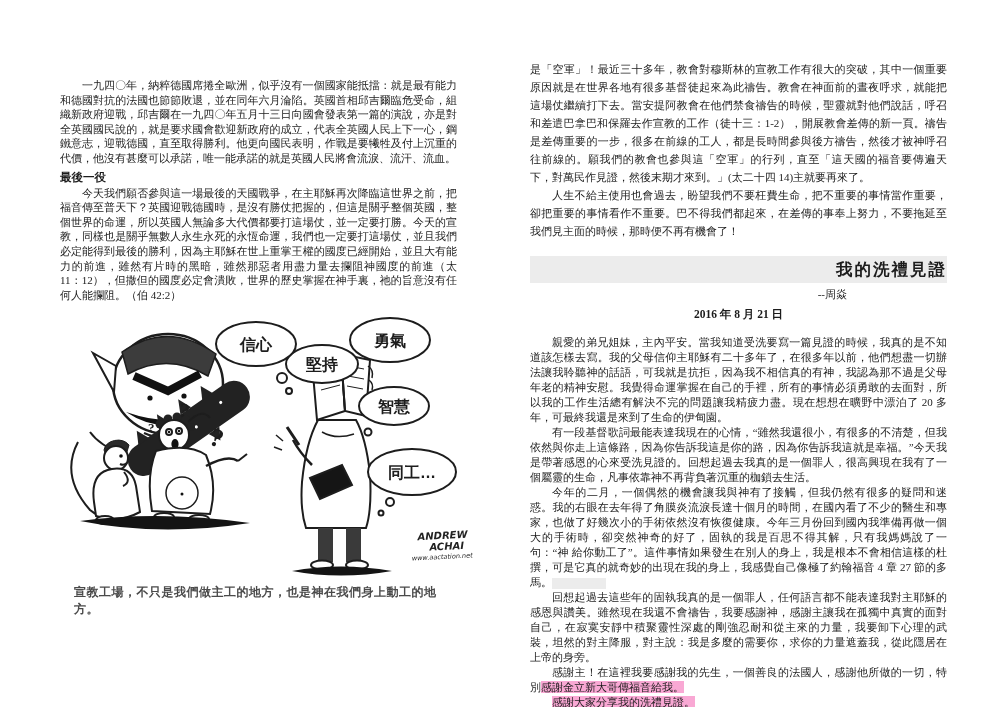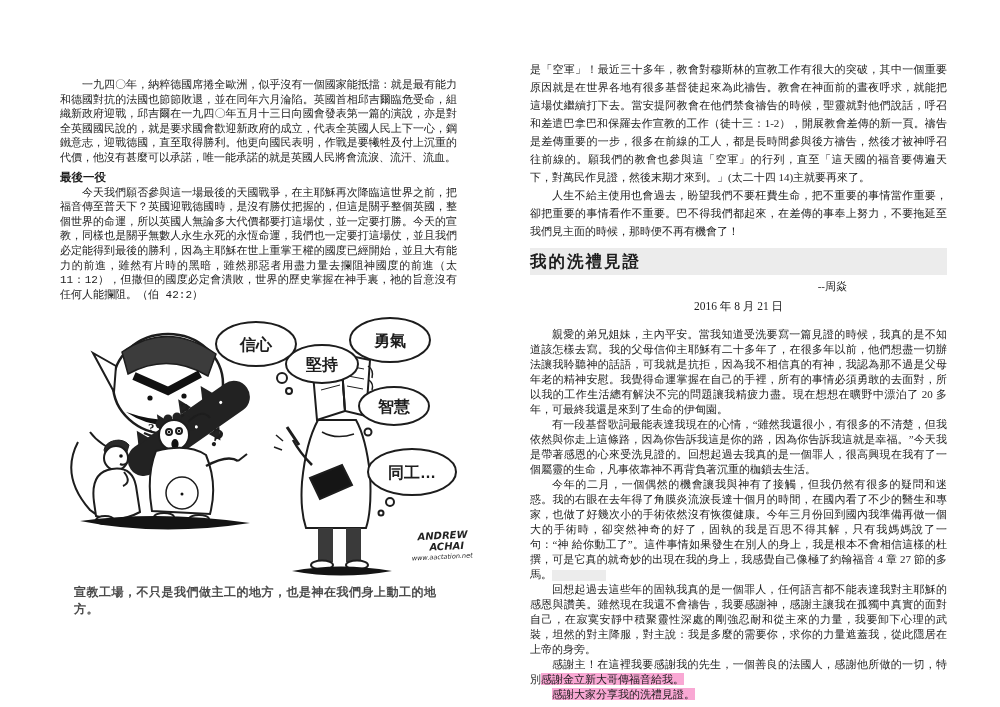--- a/index.html
+++ b/index.html
@@ -12,7 +12,7 @@
   .page-left{left:60px;top:78px;width:397px;}
   .page-right{left:530px;top:60px;width:417px;}
   p.para{margin:0;font-size:11px;text-align:justify;}
-  .page-left p.para{line-height:14.6px;font-family:Liberation Mono, monospace;}
+  .page-left p.para{line-height:14.6px;}
   .page-right p.para{line-height:18px;}
   .indent{text-indent:2em;}
   h3.sec{font-size:11.5px;font-weight:bold;margin:4px 0 2px 0;line-height:14px;}

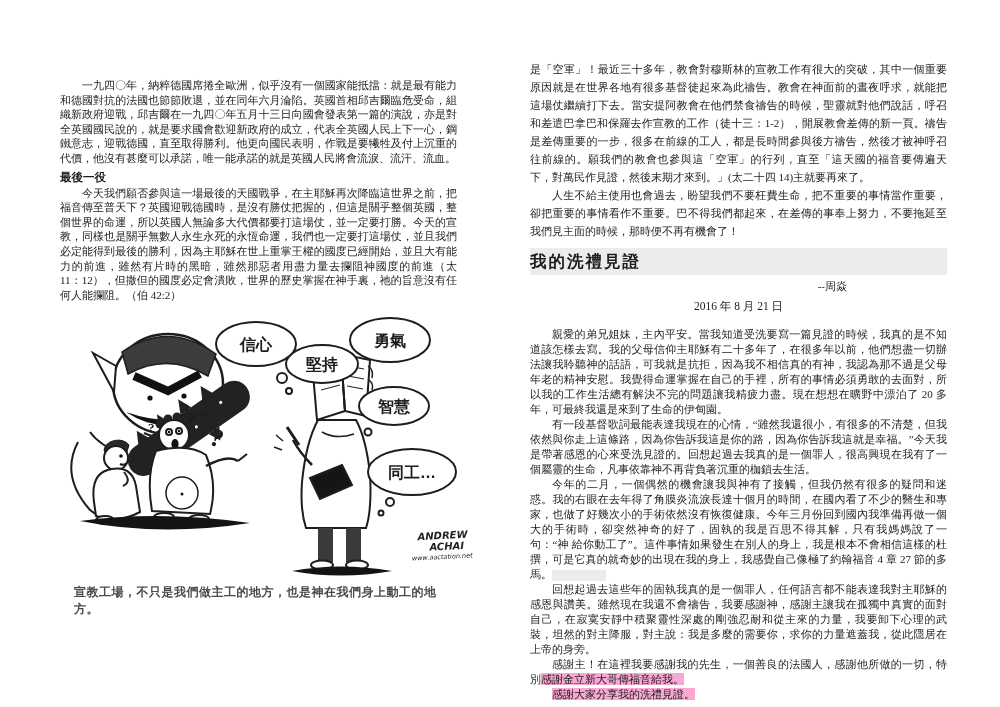--- a/index.html
+++ b/index.html
@@ -17,8 +17,8 @@
   .indent{text-indent:2em;}
   h3.sec{font-size:11.5px;font-weight:bold;margin:4px 0 2px 0;line-height:14px;}
   .article-title{
-    background:#ececec;text-align:left;font-size:16.5px;font-weight:bold;
-    letter-spacing:2px;margin-top:8px;padding:3px 0 2px 0;
+    background:#ececec;text-align:right;font-size:16.5px;font-weight:bold;
+    letter-spacing:2px;margin-top:16px;padding:3px 0 2px 0;
   }
   .author{text-align:right;padding-right:100px;font-size:11px;margin-top:4px;}
   .date{text-align:center;font-size:11.5px;margin-top:5px;}

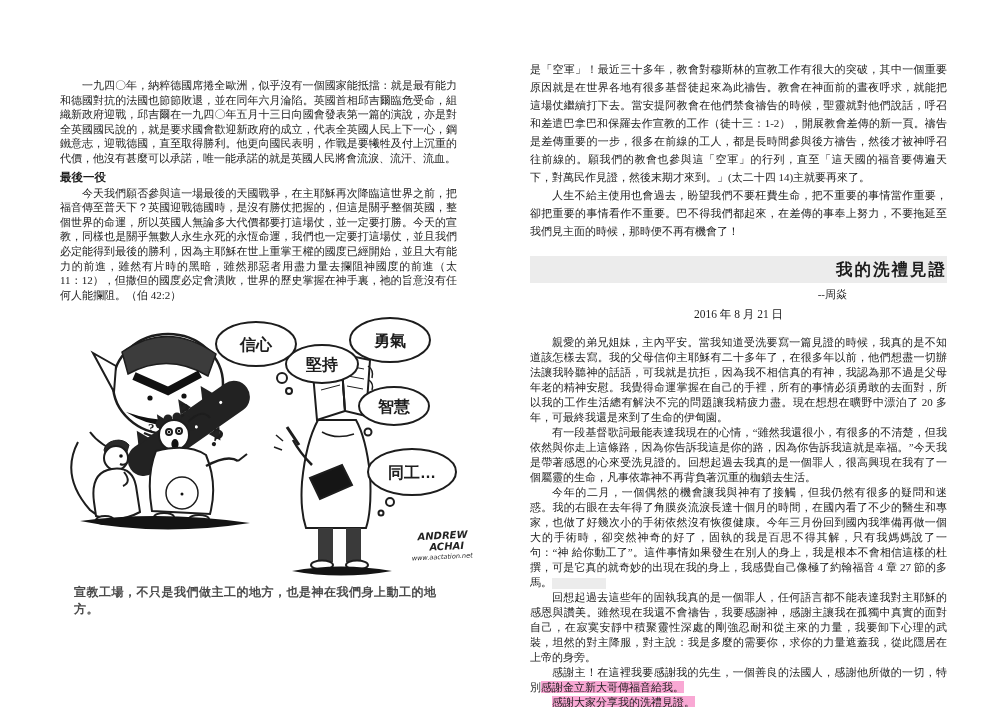--- a/index.html
+++ b/index.html
@@ -21,7 +21,7 @@
     letter-spacing:2px;margin-top:16px;padding:3px 0 2px 0;
   }
   .author{text-align:right;padding-right:100px;font-size:11px;margin-top:4px;}
-  .date{text-align:center;font-size:11.5px;margin-top:5px;}
+  .date{text-align:center;font-size:11.5px;margin-top:5px;font-weight:bold;}
   .testimony{margin-top:13px;}
   .testimony p.para{line-height:15px;}
   .hl{background:#f9a8d4;}

